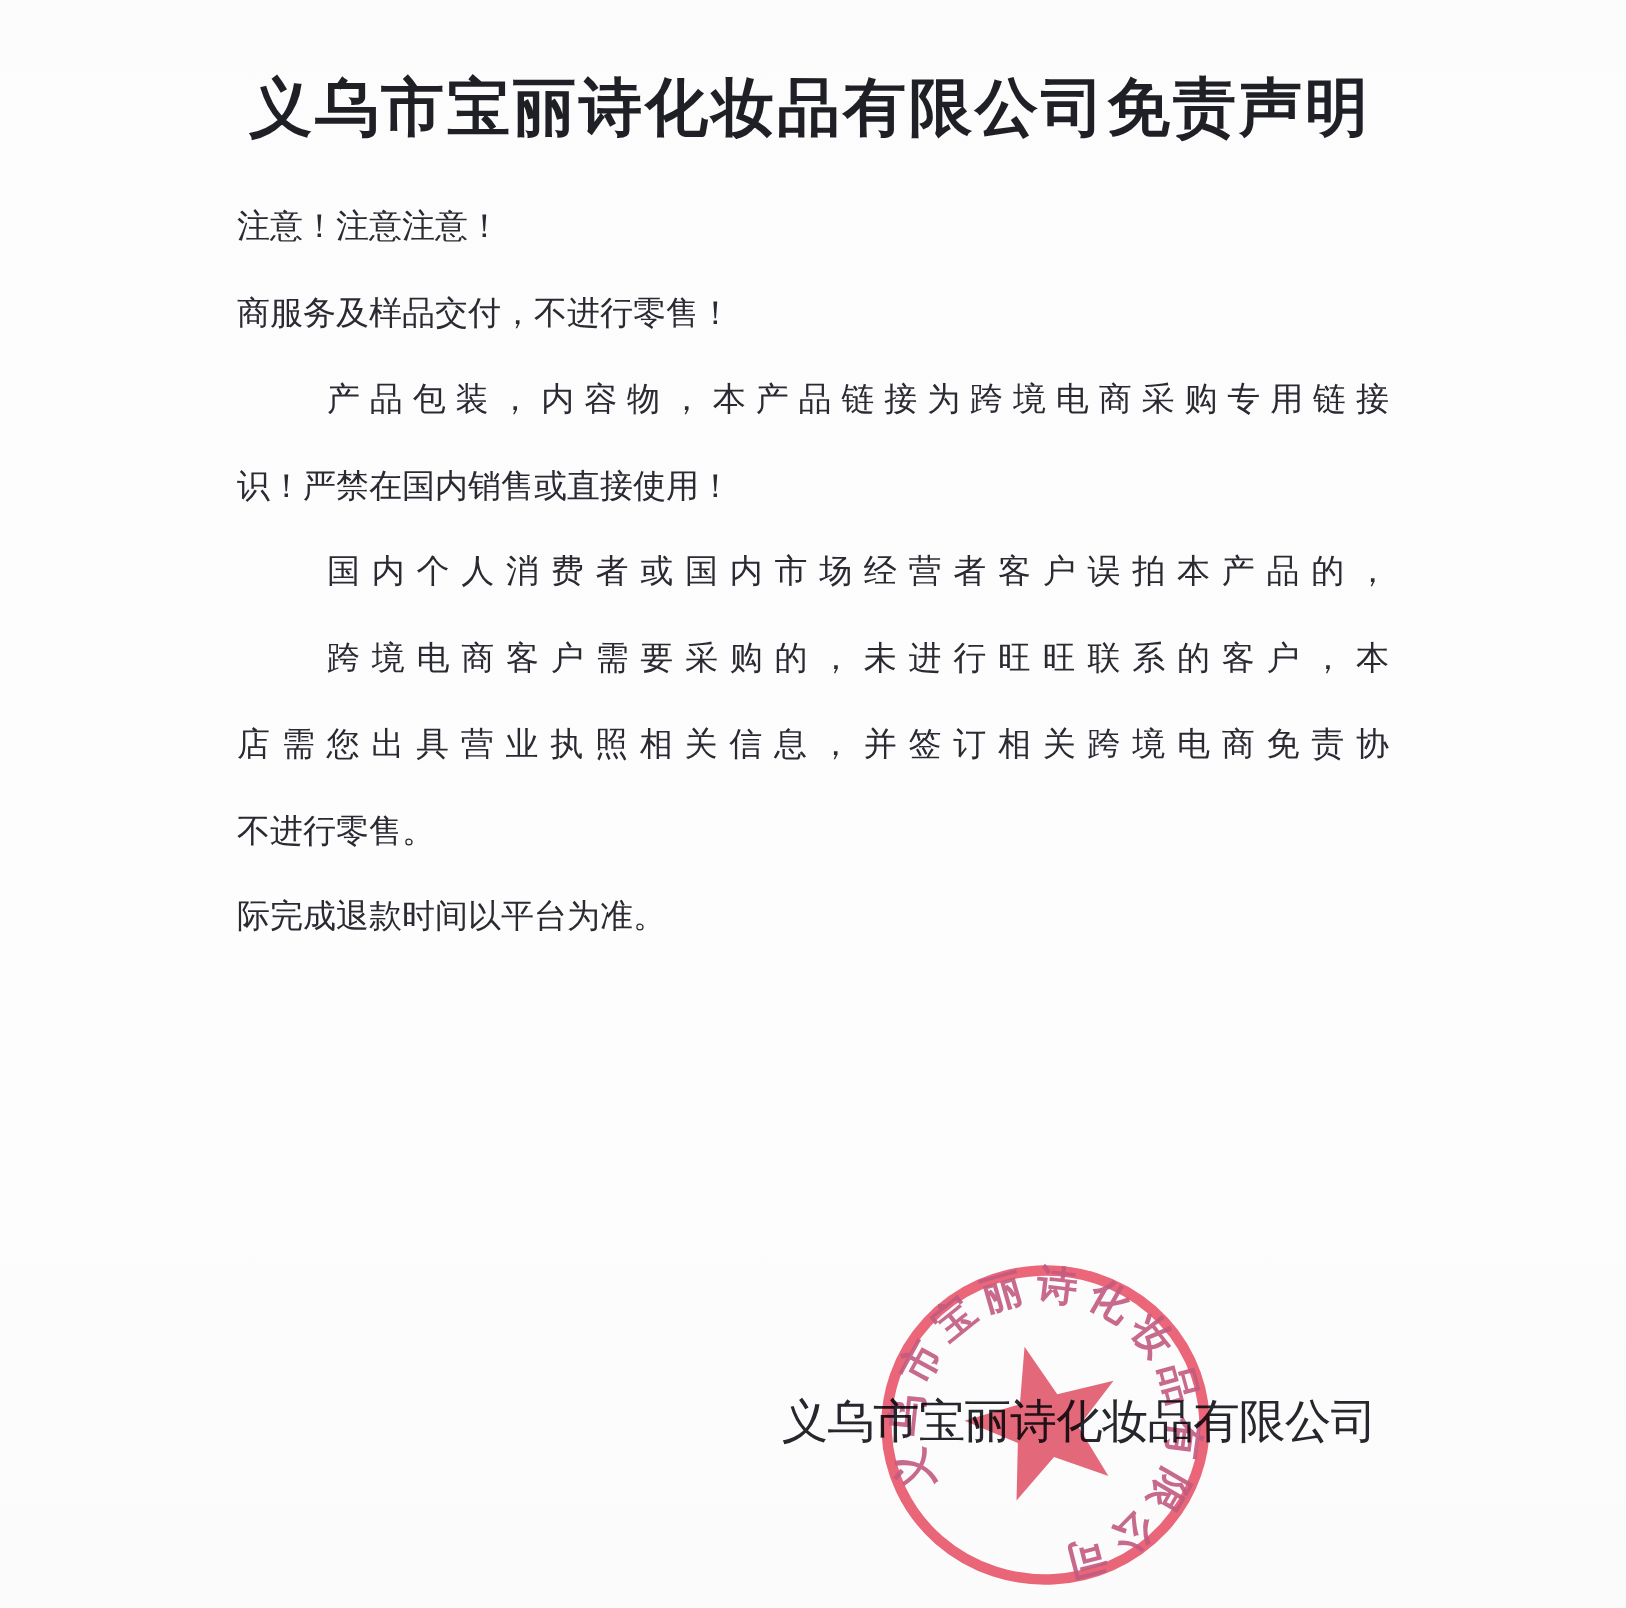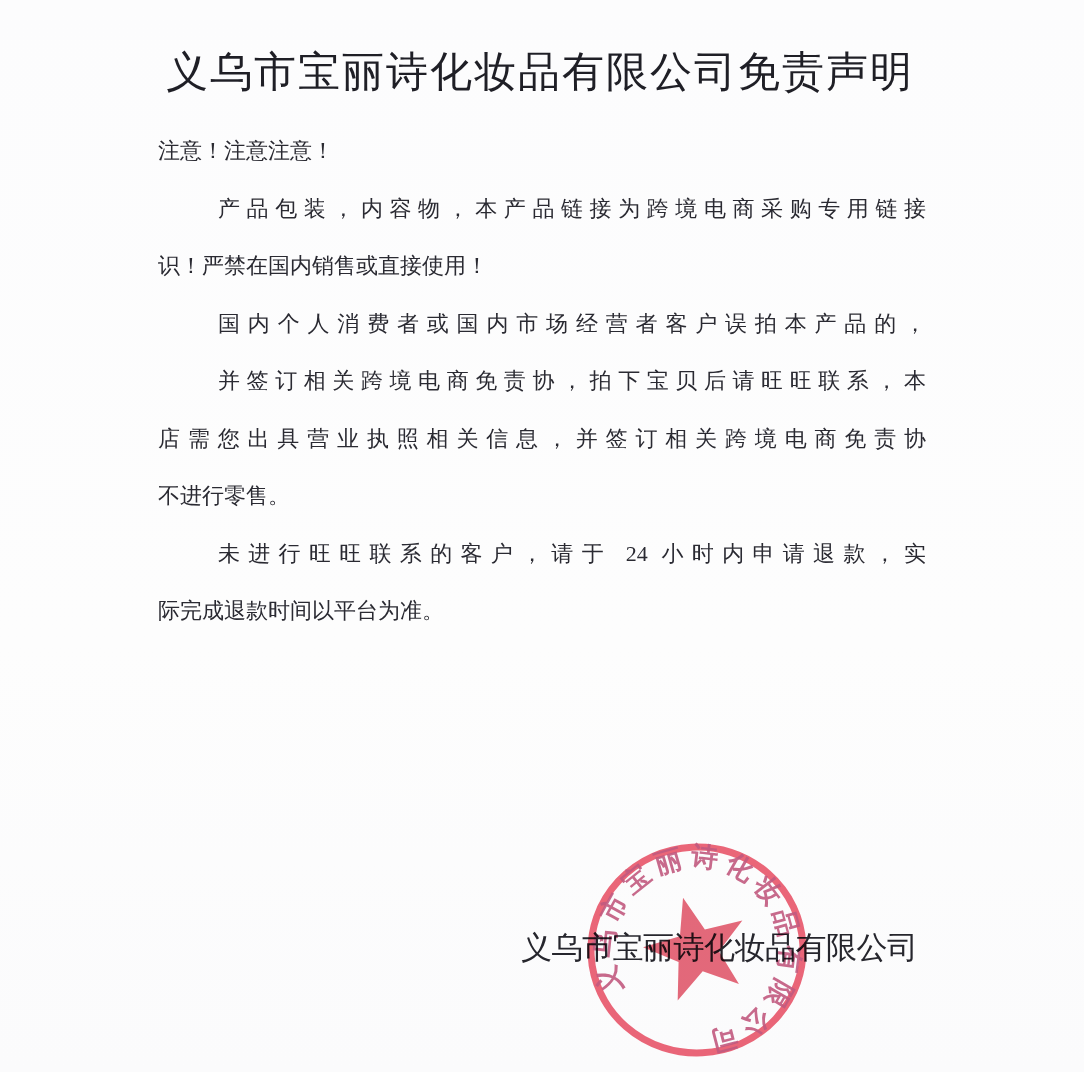--- a/index.html
+++ b/index.html
@@ -26,7 +26,7 @@
     width: 1080px;
     text-align: center;
     font-size: 42px;
-    font-weight: normal;
+    font-weight: bold;
     letter-spacing: 2px;
     color: #1f1f26;
   }

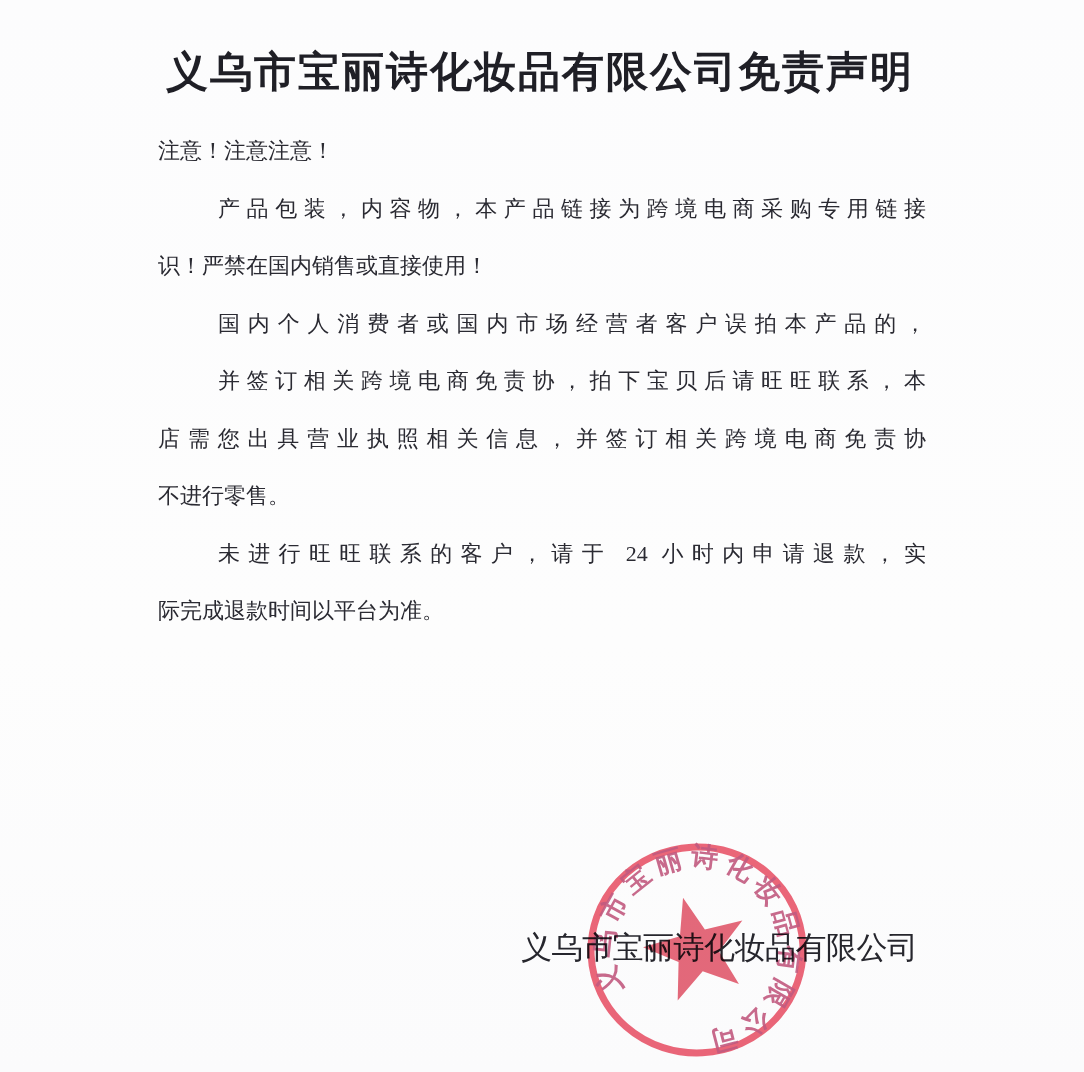--- a/index.html
+++ b/index.html
@@ -84,6 +84,7 @@
 
   <div class="body-text">
       <div class="line">注意！注意注意！</div>
+      <div class="line">商服务及样品交付，不进行零售！</div>
       <div class="line j ind">产品包装，内容物，本产品链接为跨境电商采购专用链接</div>
       <div class="line">识！严禁在国内销售或直接使用！</div>
       <div class="line j ind">国内个人消费者或国内市场经营者客户误拍本产品的，</div>

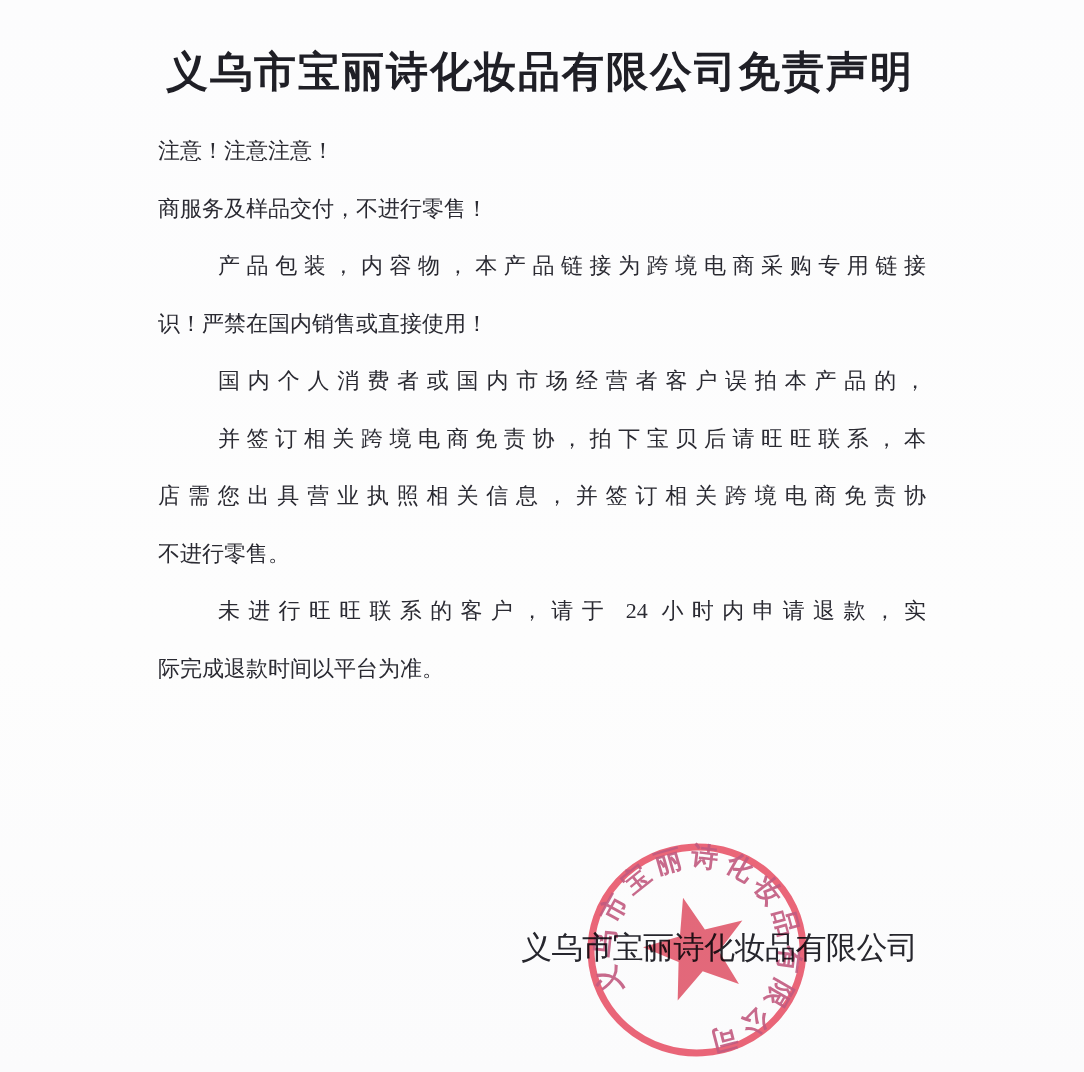--- a/index.html
+++ b/index.html
@@ -88,7 +88,7 @@
       <div class="line j ind">产品包装，内容物，本产品链接为跨境电商采购专用链接</div>
       <div class="line">识！严禁在国内销售或直接使用！</div>
       <div class="line j ind">国内个人消费者或国内市场经营者客户误拍本产品的，</div>
-      <div class="line j ind">并签订相关跨境电商免责协，拍下宝贝后请旺旺联系，本</div>
+      <div class="line j ind">跨境电商客户需要采购的，未进行旺旺联系的客户，本</div>
       <div class="line j">店需您出具营业执照相关信息，并签订相关跨境电商免责协</div>
       <div class="line">不进行零售。</div>
       <div class="line j ind">未进行旺旺联系的客户，请于 24 小时内申请退款，实</div>

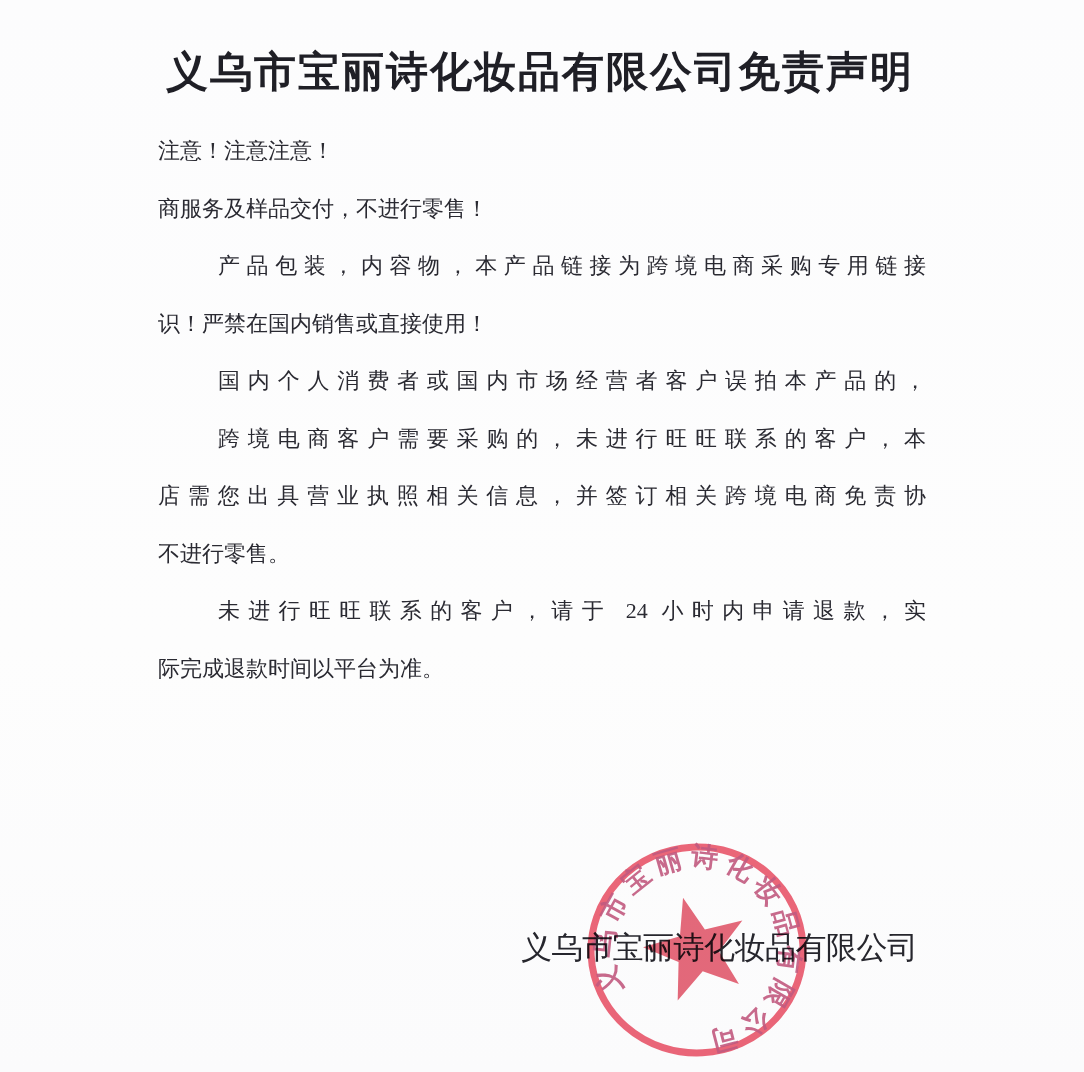--- a/index.html
+++ b/index.html
@@ -91,7 +91,6 @@
       <div class="line j ind">跨境电商客户需要采购的，未进行旺旺联系的客户，本</div>
       <div class="line j">店需您出具营业执照相关信息，并签订相关跨境电商免责协</div>
       <div class="line">不进行零售。</div>
-      <div class="line j ind">未进行旺旺联系的客户，请于 24 小时内申请退款，实</div>
       <div class="line">际完成退款时间以平台为准。</div>
     </div>
 

